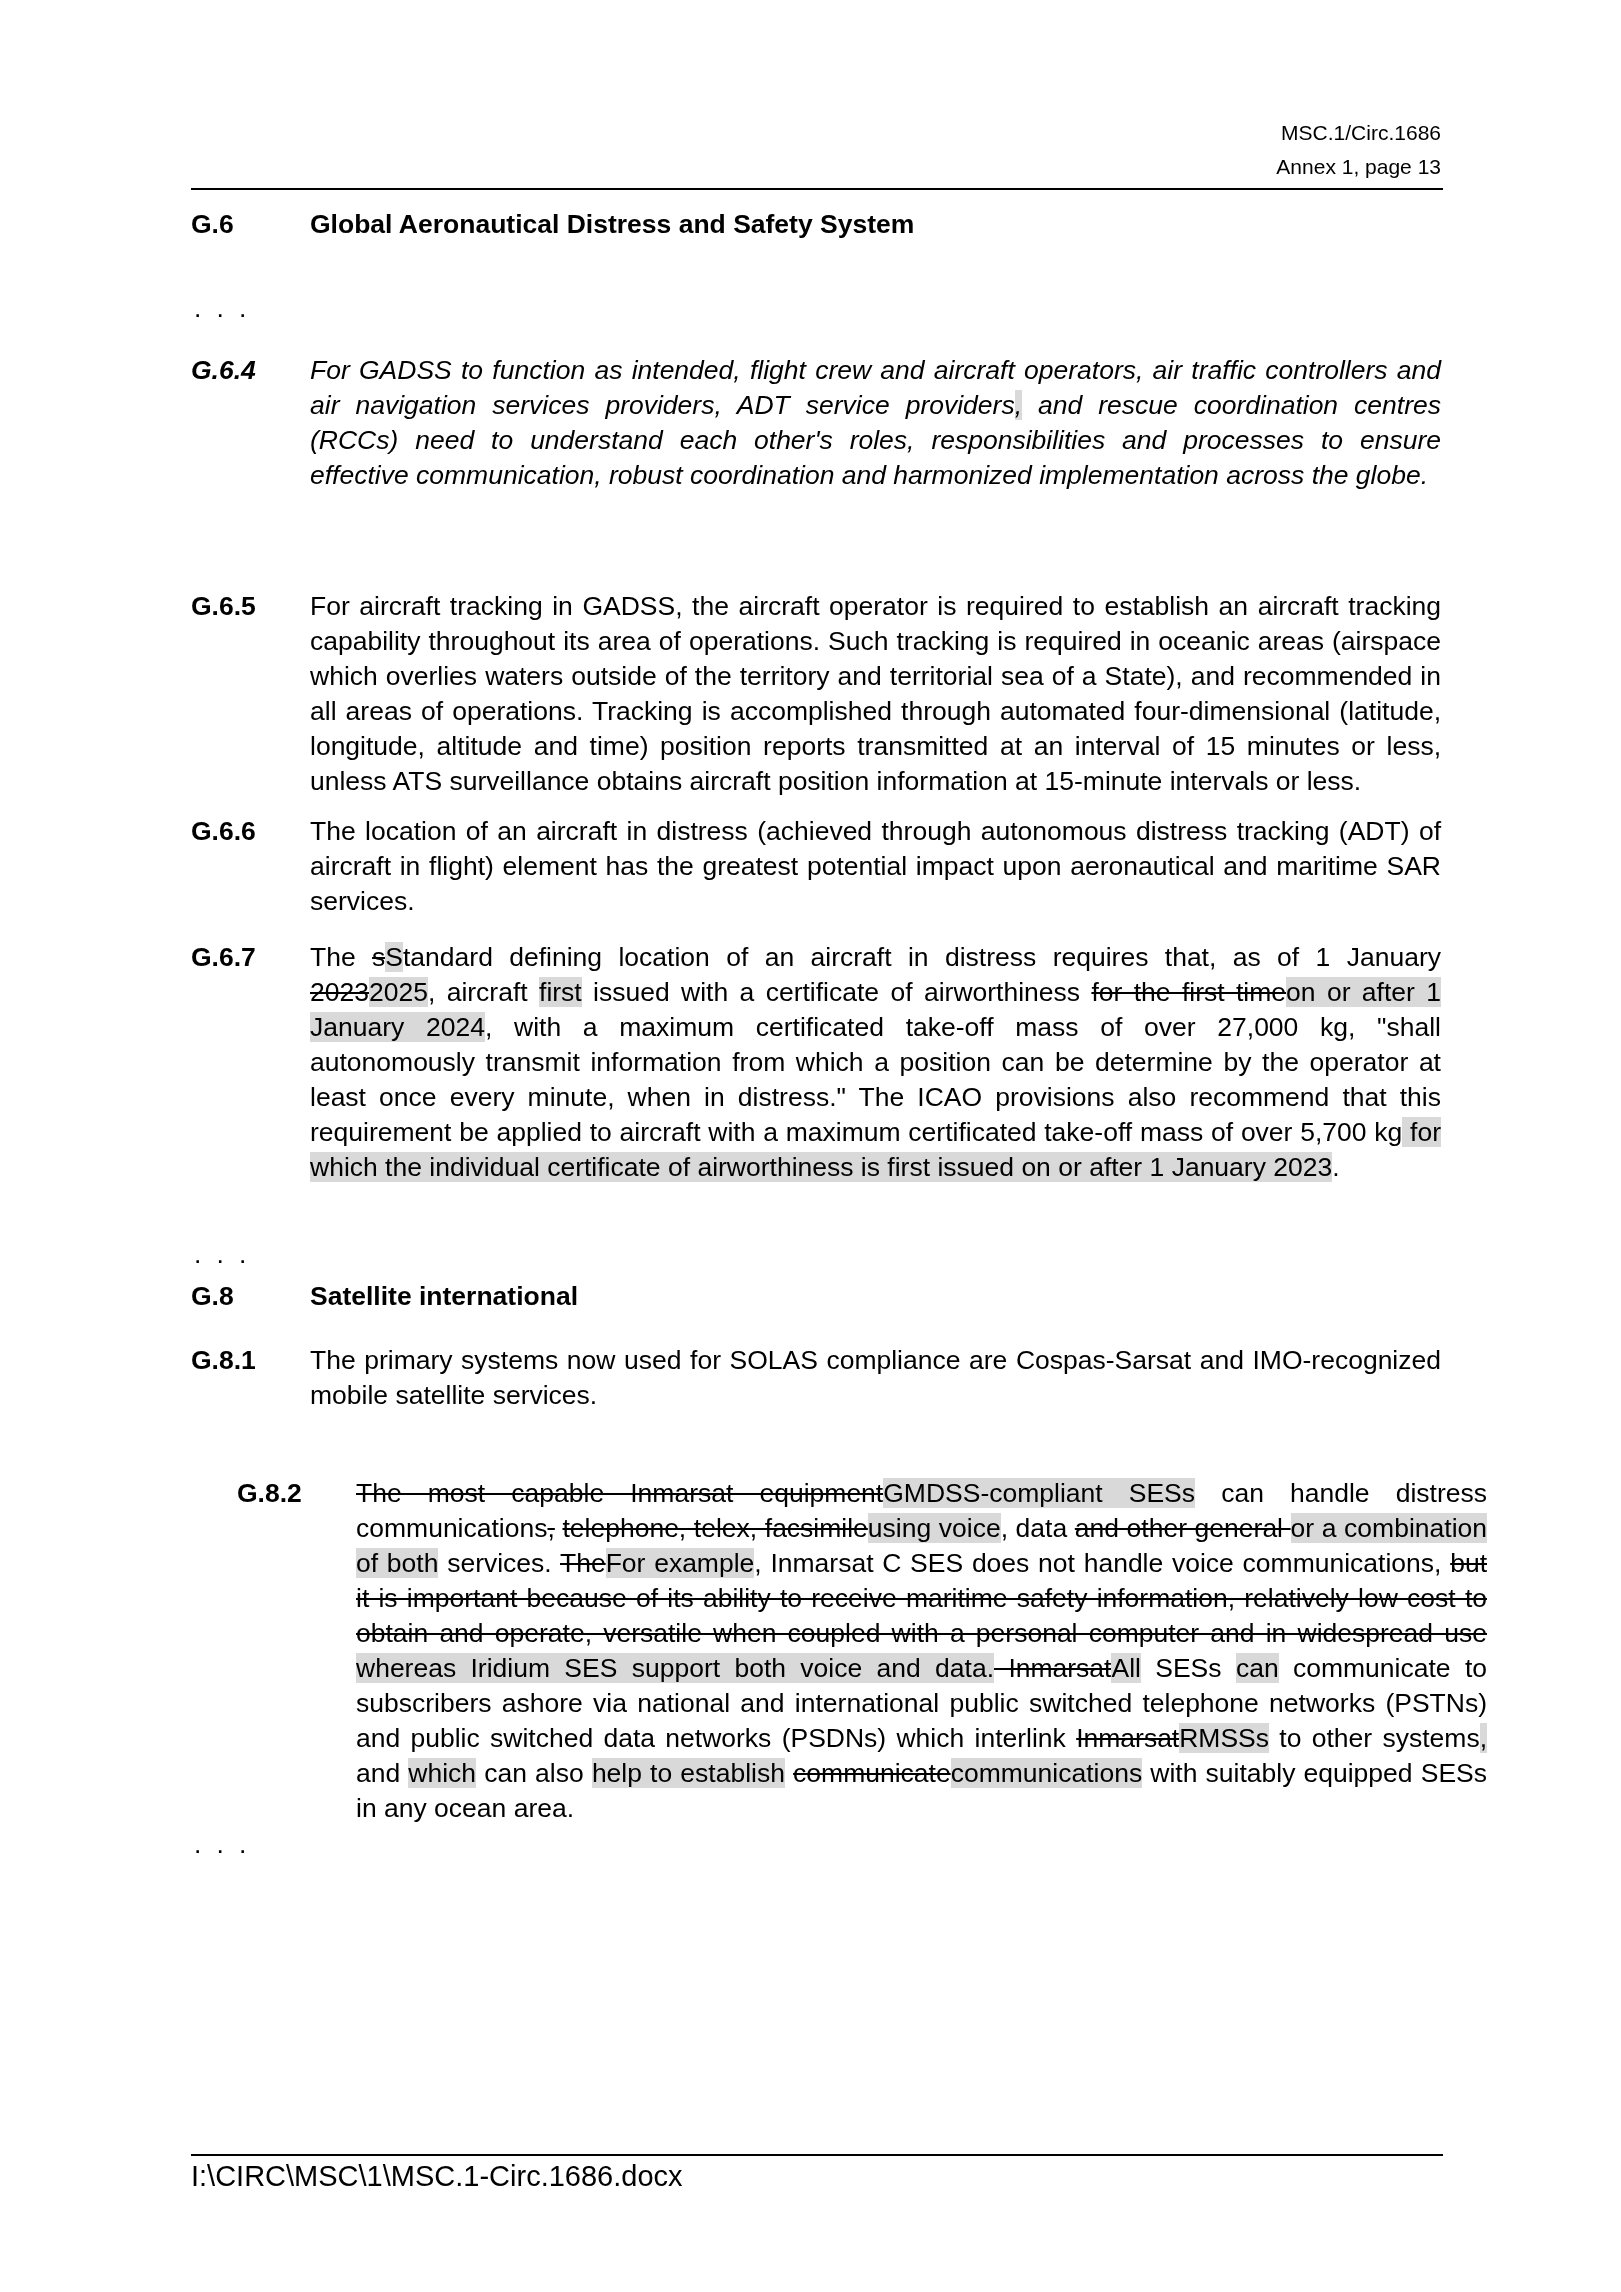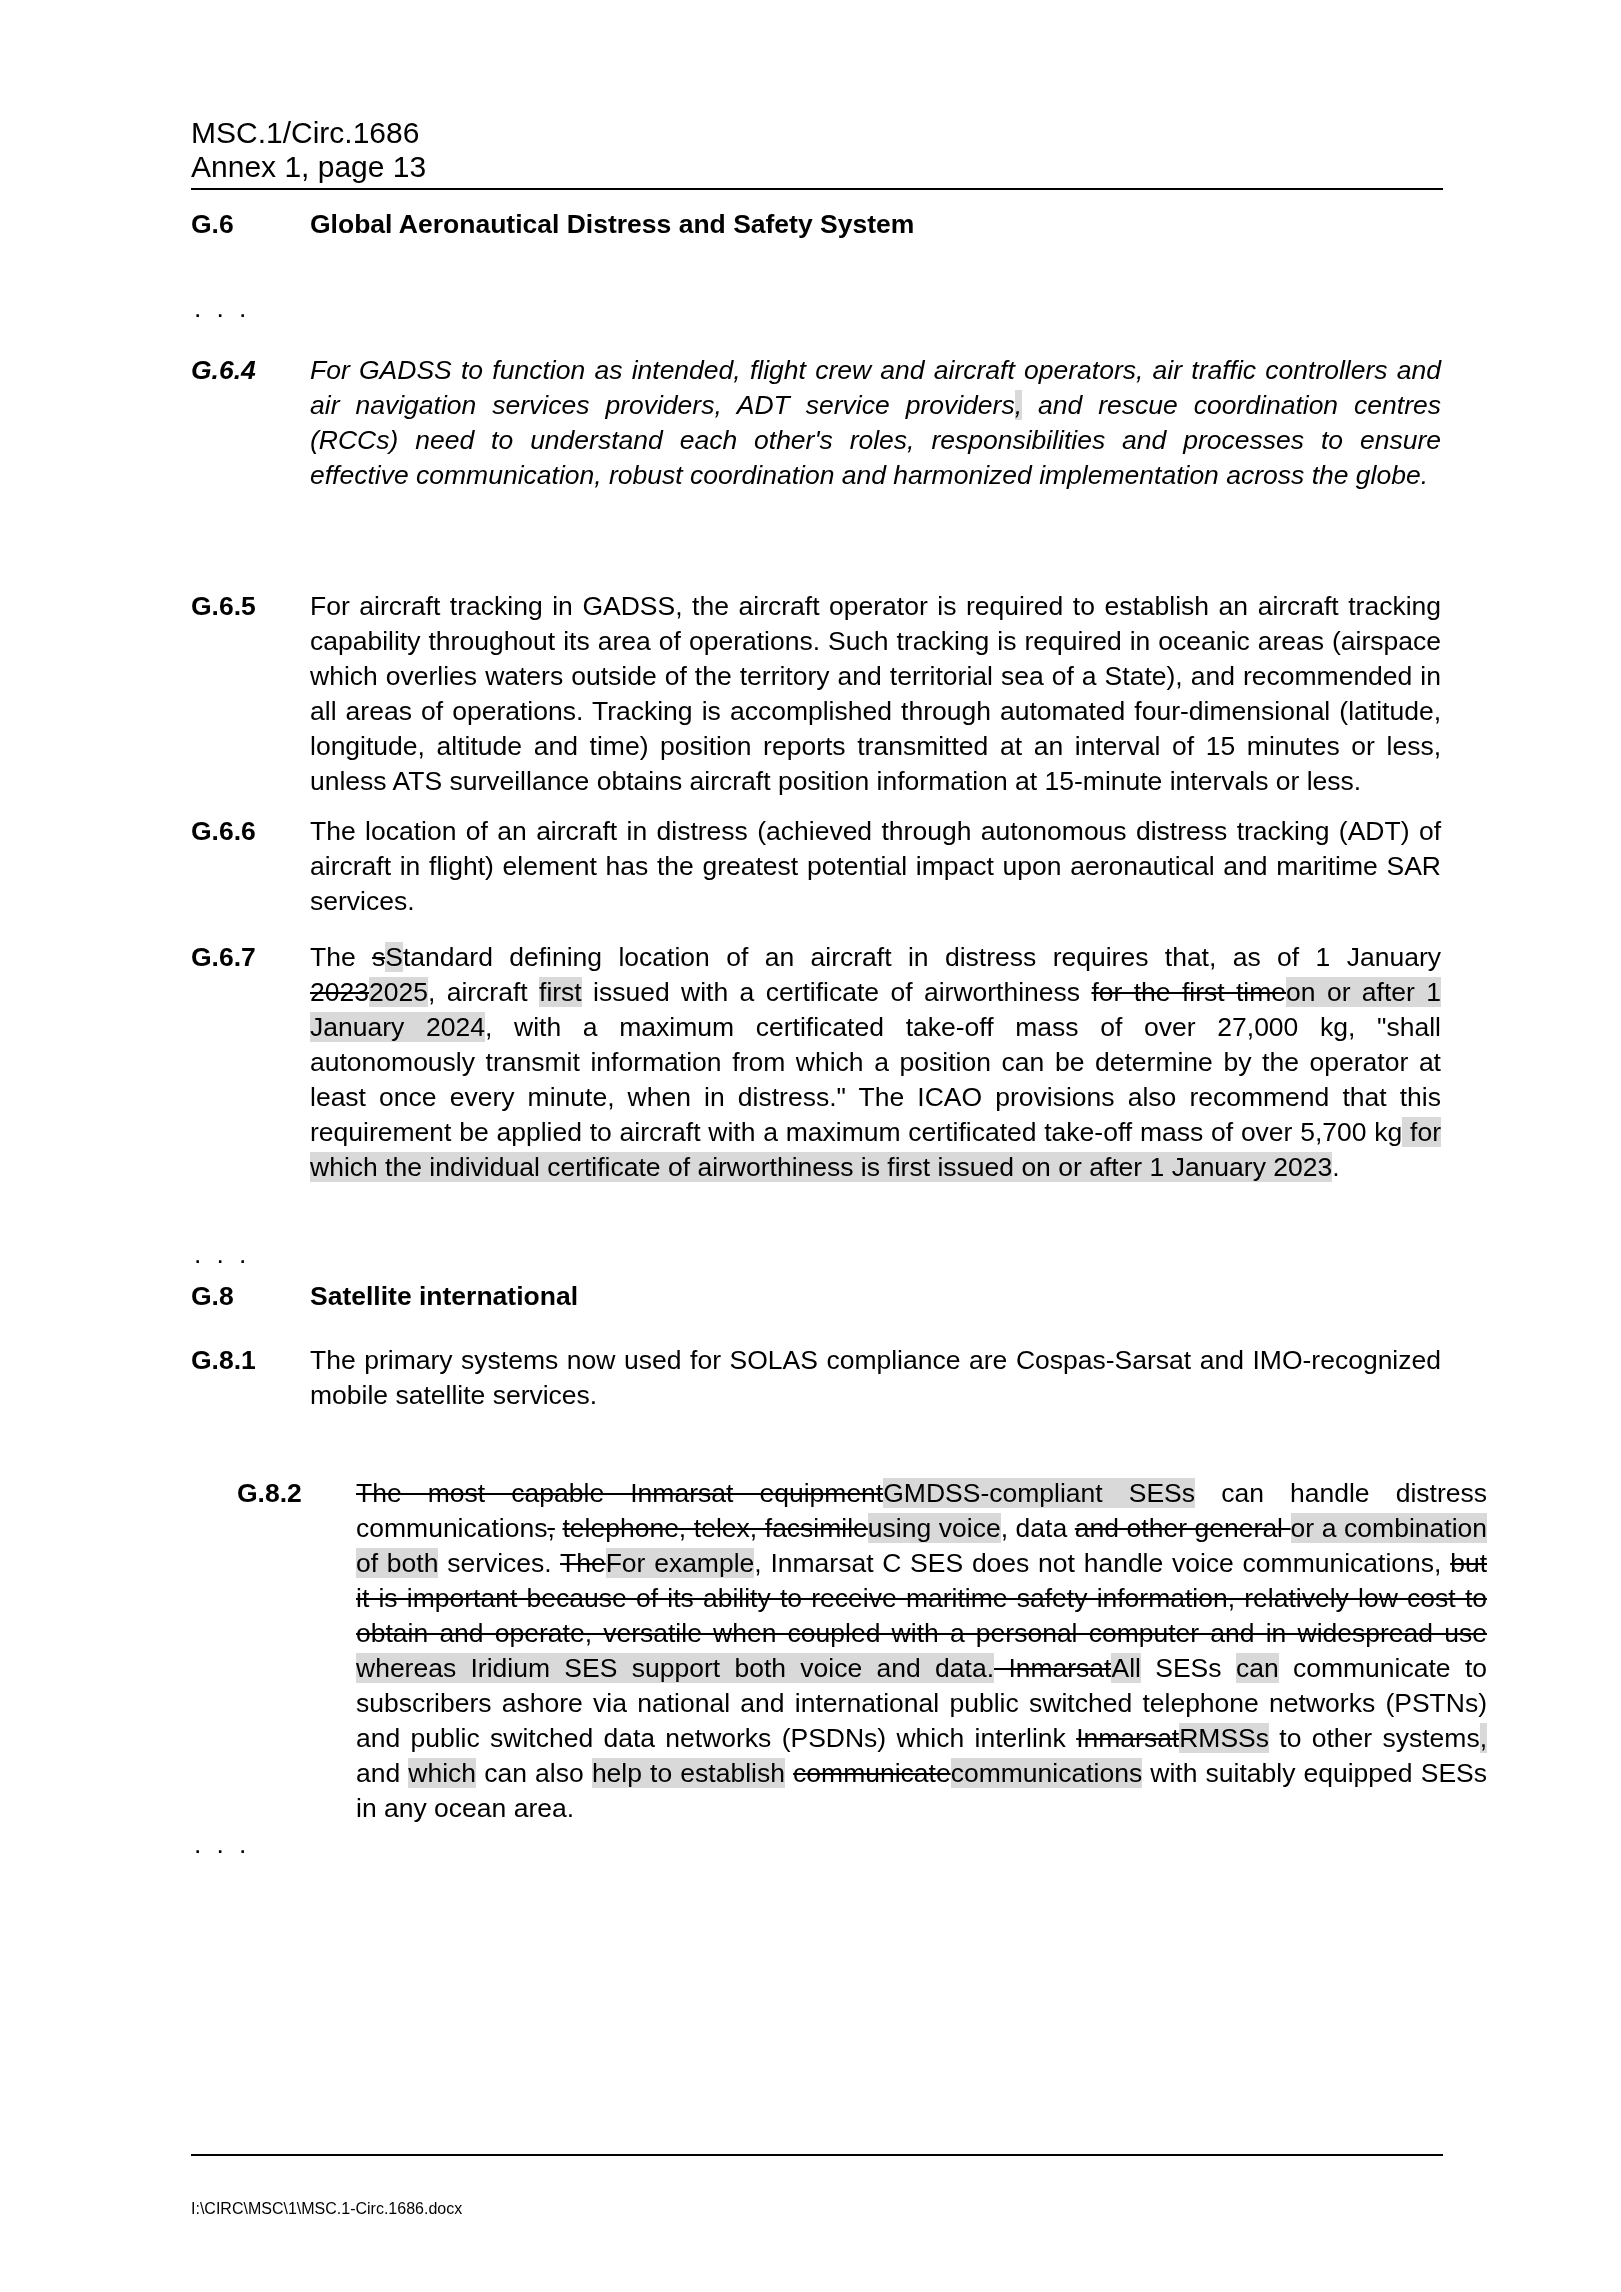--- a/index.html
+++ b/index.html
@@ -4,7 +4,7 @@
 <style>
   html, body { margin:0; padding:0; background:#ffffff; }
   body { width:1621px; height:2293px; position:relative; font-family:"Liberation Sans", sans-serif; color:#000; overflow:hidden; }
-  .page-header { position:absolute; left:191px; top:116px; width:1250px; font-size:30px; line-height:34px; }
+  .page-header { position:absolute; left:191px; top:116px; width:1250px; text-align:right; font-size:21px; line-height:34px; }
   .rule { position:absolute; left:191px; width:1252px; height:2px; background:#000; }
   .para { position:absolute; left:191px; width:1250px; font-size:26.5px; line-height:35px; }
   .num { position:absolute; left:0; top:0; font-weight:bold; }

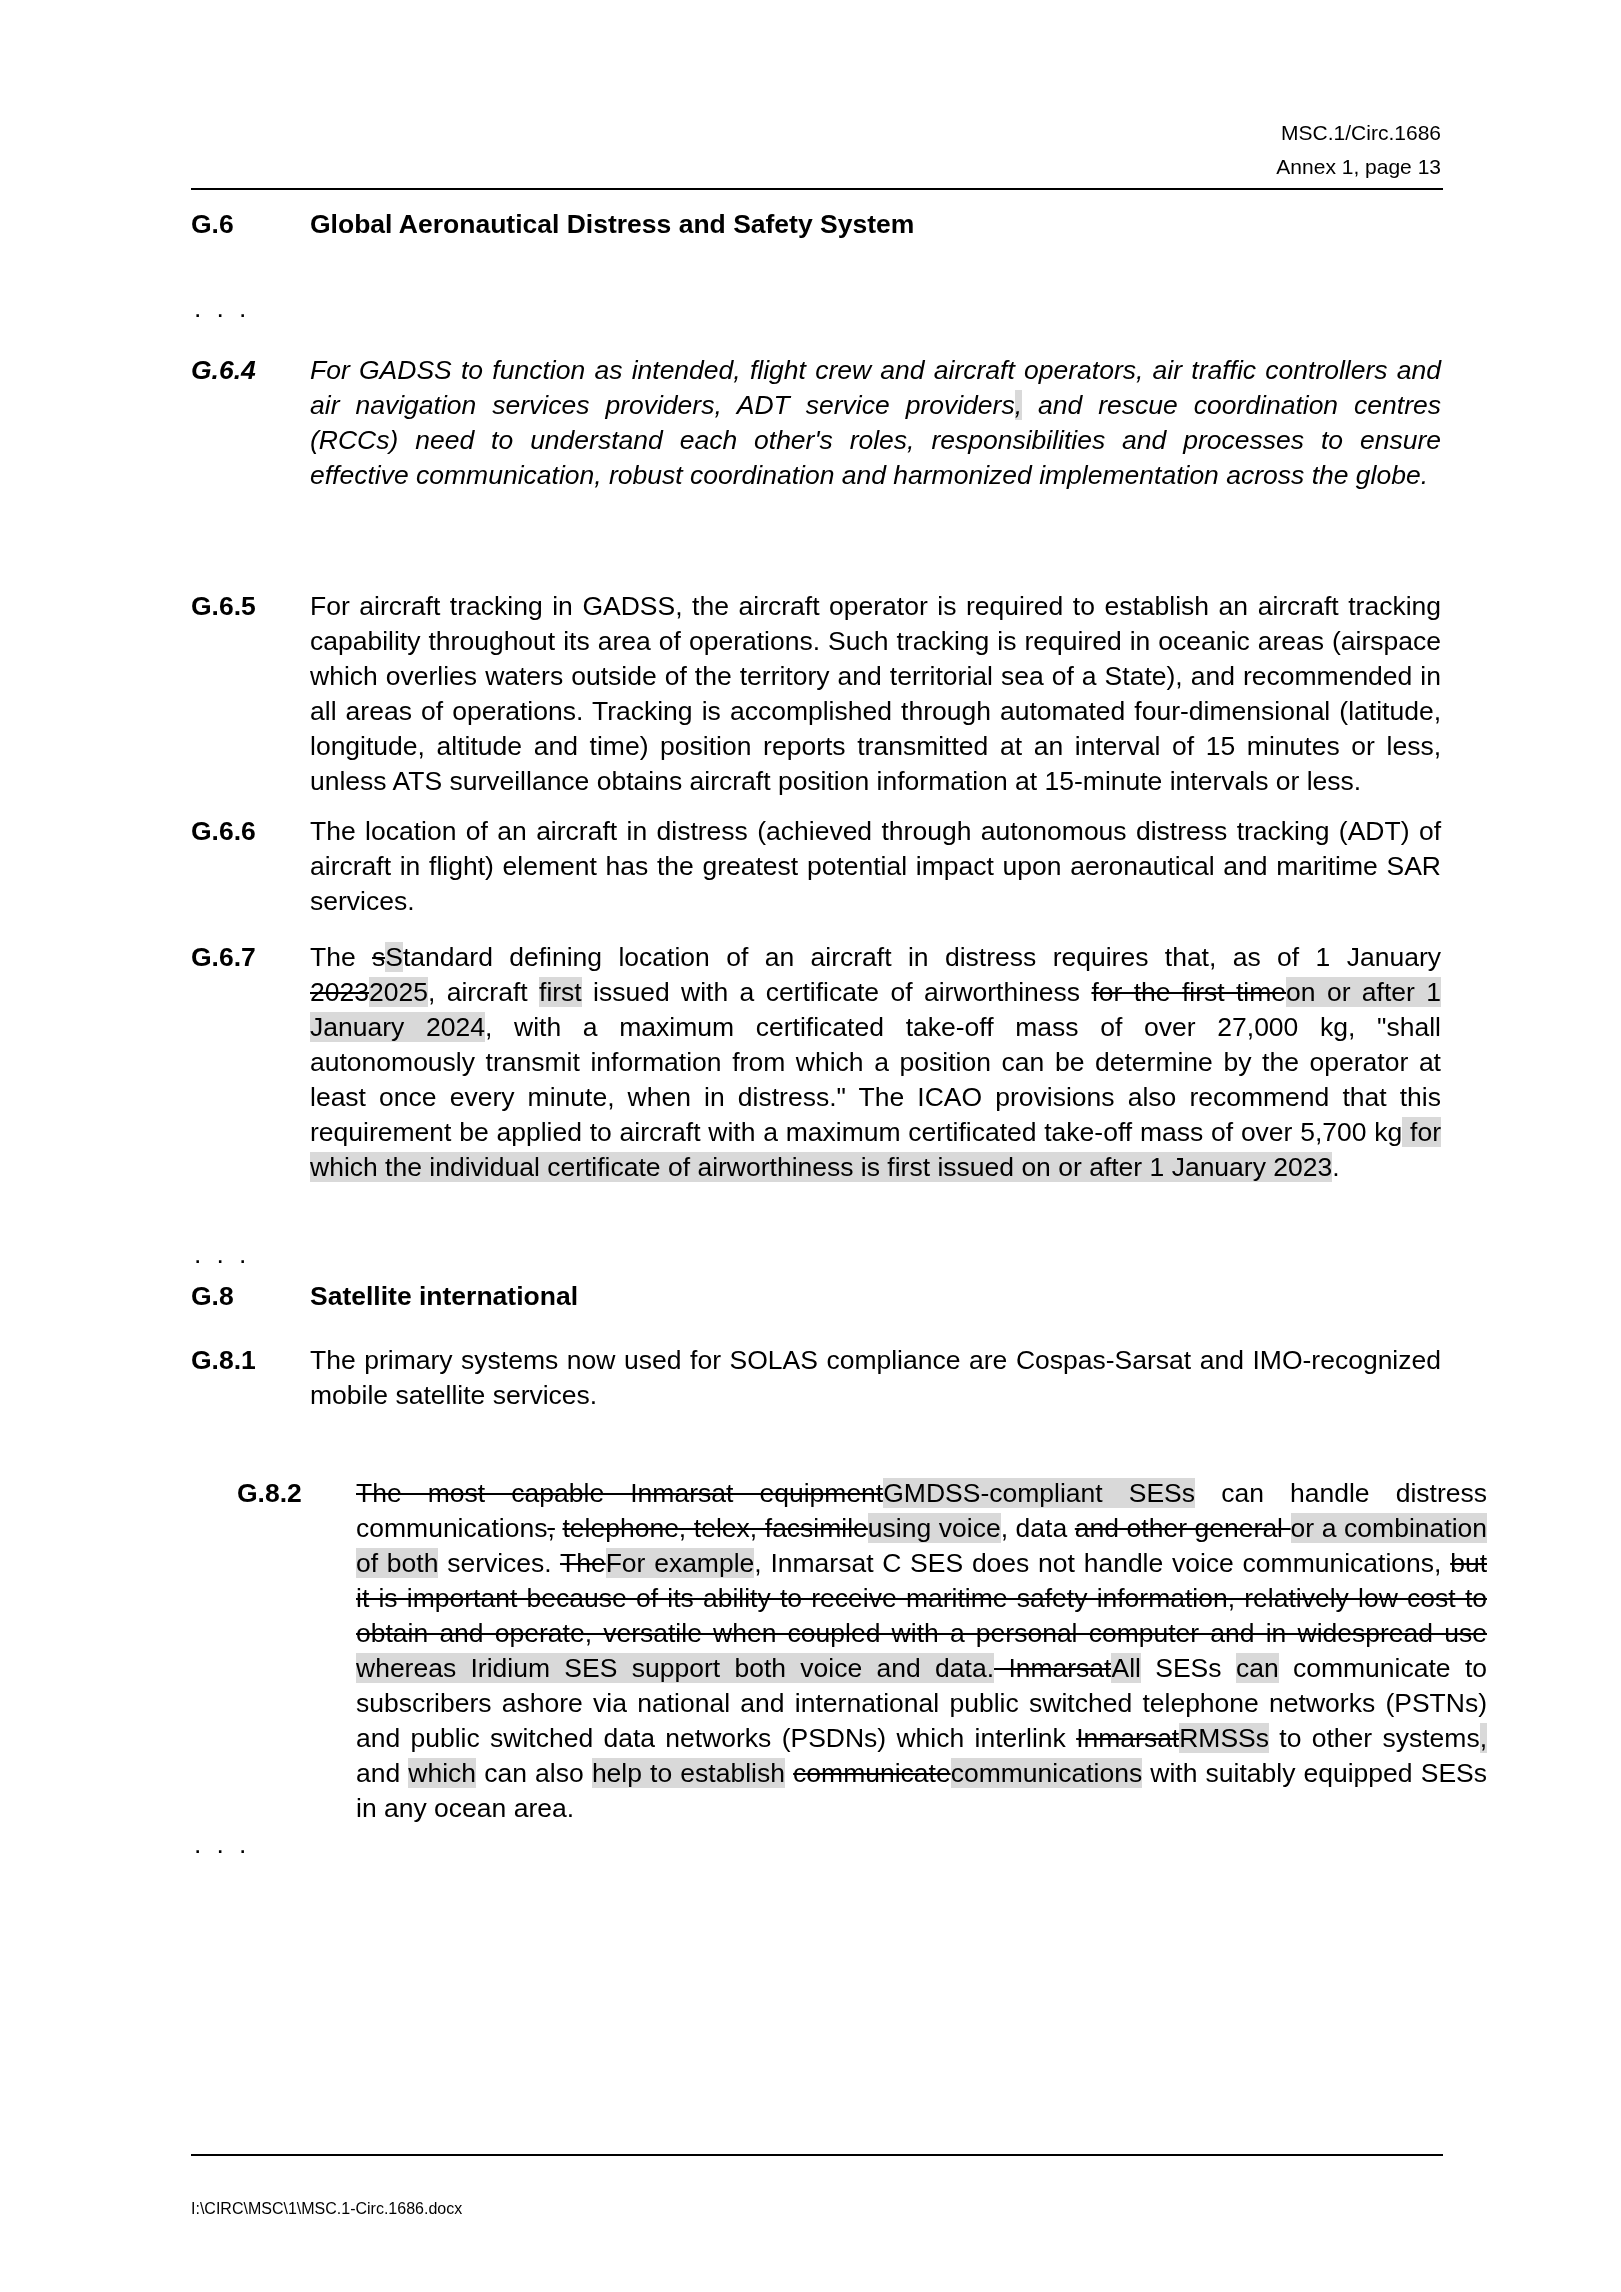--- a/index.html
+++ b/index.html
@@ -13,7 +13,7 @@
   .dots { position:absolute; left:194px; font-size:26.5px; letter-spacing:3.9px; line-height:19.6px; }
   .ins { background:#d9d9d9; }
   .del { text-decoration:line-through; text-decoration-thickness:2px; }
-  .footer { position:absolute; left:191px; top:2160px; font-size:16px;margin-top:40px; }
+  .footer { position:absolute; left:191px; top:2160px; font-size:29px; }
 </style>
 </head>
 <body>

